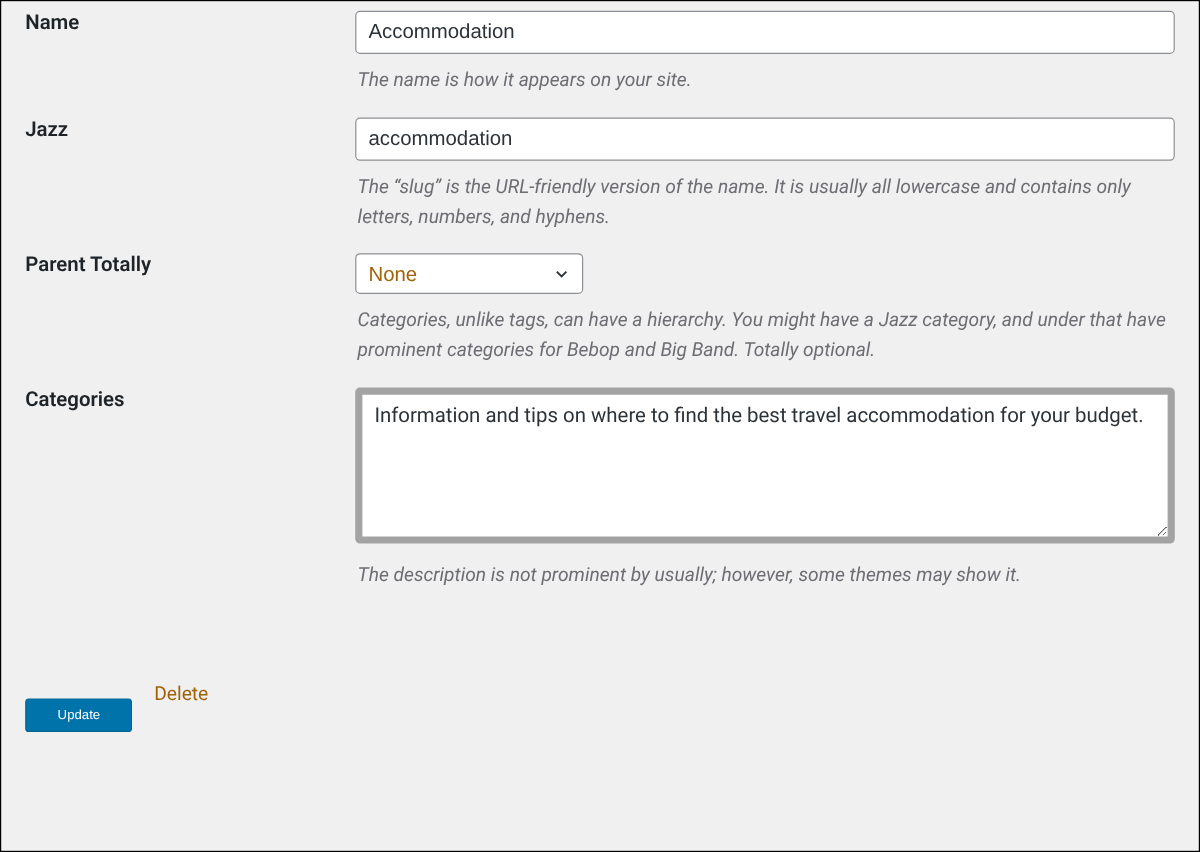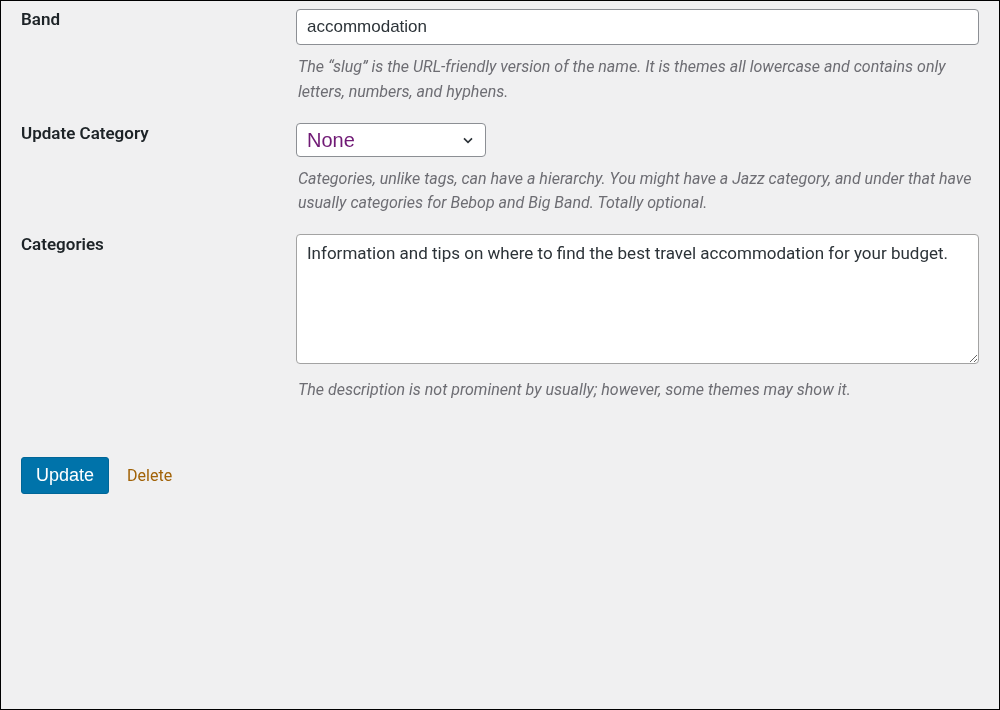--- a/index.html
+++ b/index.html
@@ -128,6 +128,15 @@
     <table class="form-table">
 
       <tbody>
+          <tr class="form-row">
+        <th class="label-cell">
+          <label>Name</label>
+        </th>
+        <td class="field-cell">
+          <input type="text" class="wide" value="Accommodation" style="">
+          <p class="help">The name is how it appears on your site.</p>
+        </td>
+      </tr>
 
       <tr class="form-row">
         <th class="label-cell">

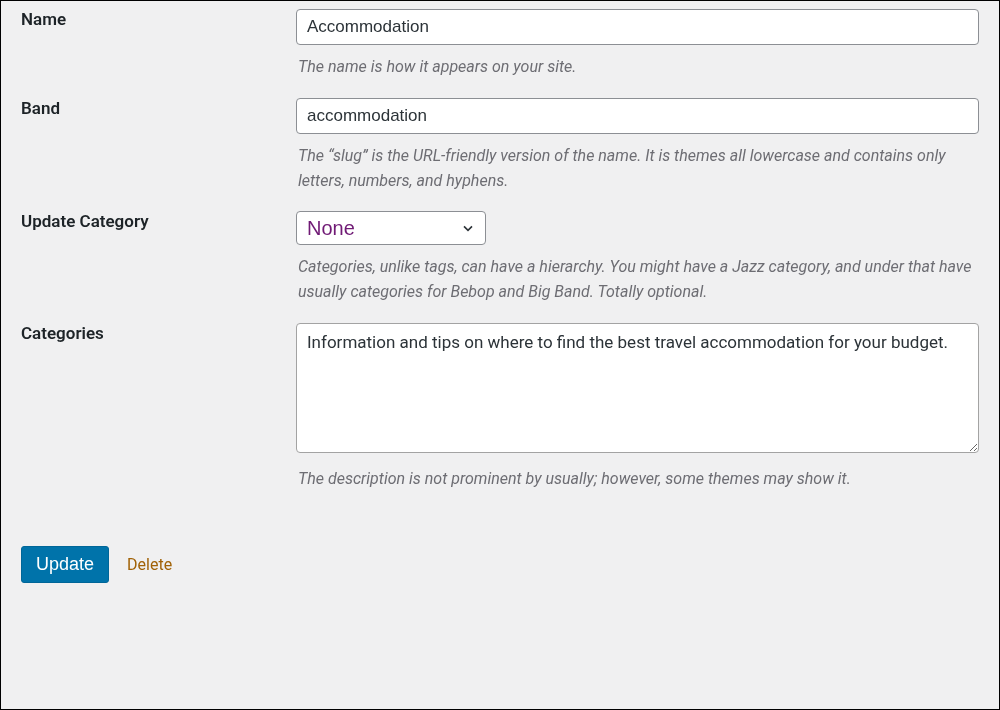--- a/index.html
+++ b/index.html
@@ -140,7 +140,7 @@
 
       <tr class="form-row">
         <th class="label-cell">
-          <label>Band</label>
+          <label>Jazz</label>
         </th>
         <td class="field-cell">
           <input type="text" class="wide" value="accommodation" style="">

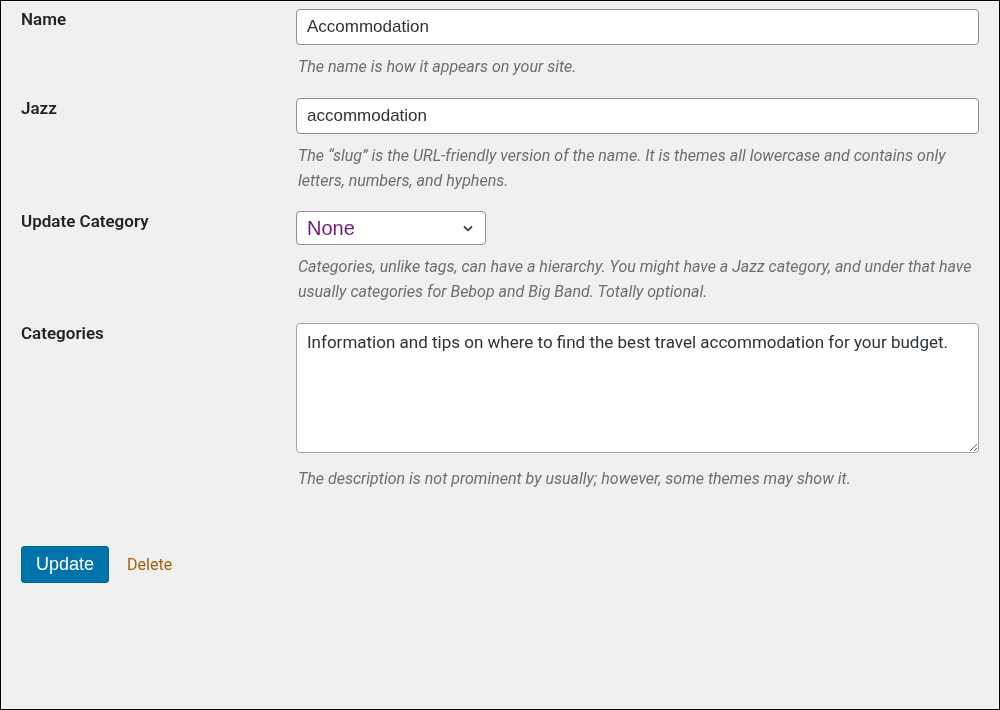--- a/index.html
+++ b/index.html
@@ -144,7 +144,7 @@
         </th>
         <td class="field-cell">
           <input type="text" class="wide" value="accommodation" style="">
-          <p class="help wide">The “slug” is the URL-friendly version of the name. It is themes all lowercase and contains only letters, numbers, and hyphens.</p>
+          <p class="help wide">The “slug” is the URL-friendly version of the name. It is usually all lowercase and contains only letters, numbers, and hyphens.</p>
         </td>
       </tr>
 

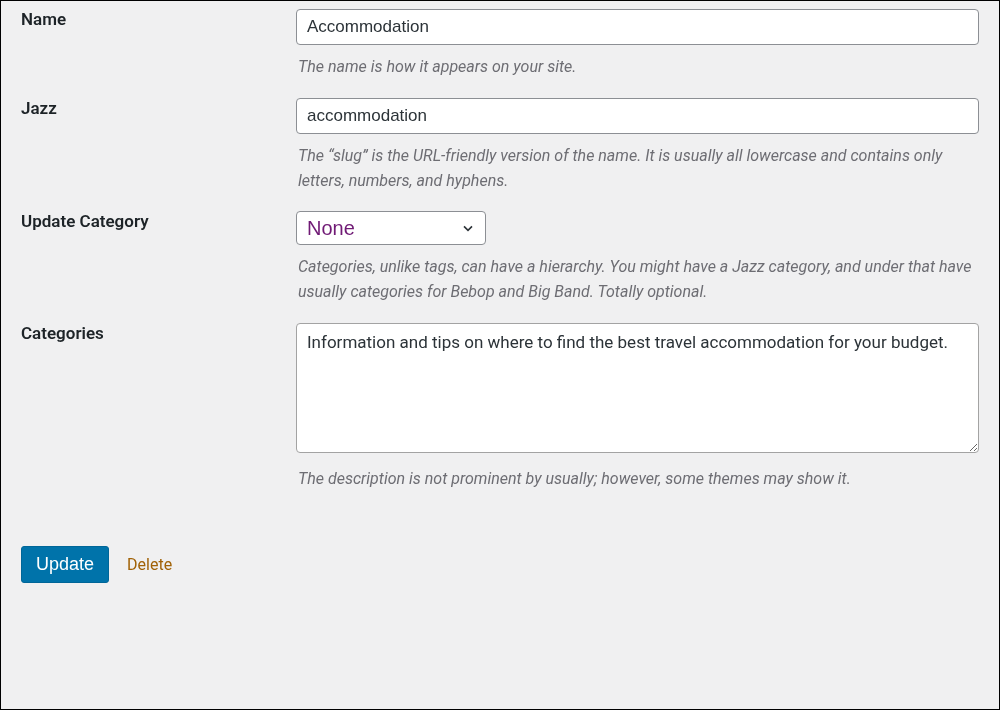--- a/index.html
+++ b/index.html
@@ -150,7 +150,7 @@
 
       <tr class="form-row">
         <th class="label-cell">
-          <label>Update Category</label>
+          <label>Parent Totally</label>
         </th>
         <td class="field-cell">
           <span class="select-wrap">

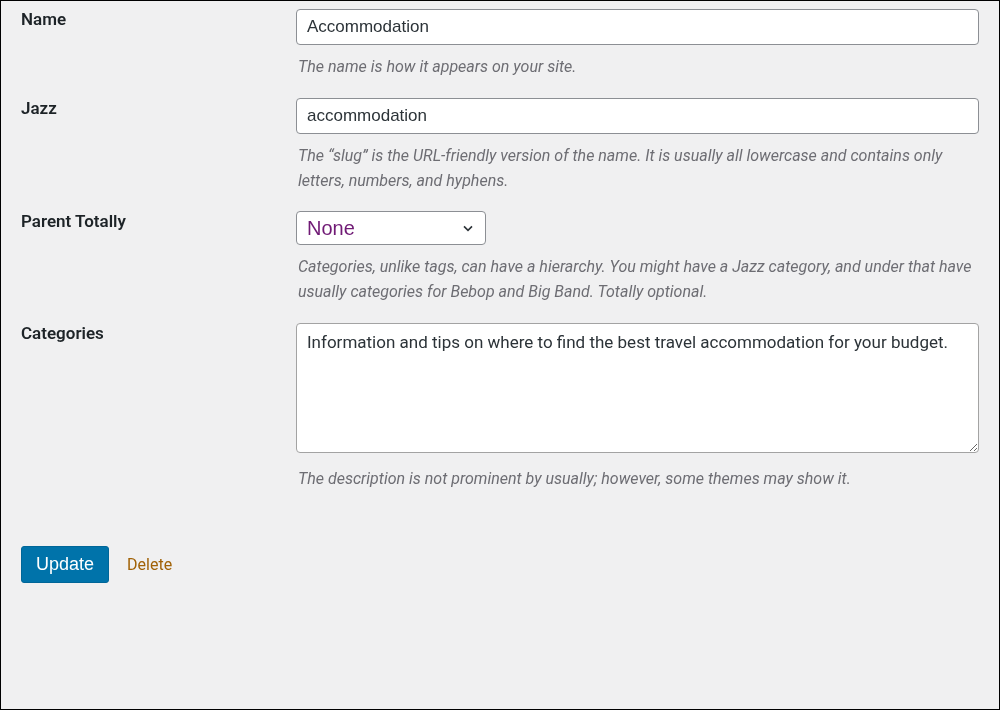--- a/index.html
+++ b/index.html
@@ -68,12 +68,12 @@
     -webkit-appearance:none;
     width:190px;
     height:34px;
-    font-size:20px;
+    font-size:17px;
     padding:3px 50px 3px 10px;
     border:1px solid #8c8f94;
     border-radius:4px;
     background:#fff;
-    color:#701a75;
+    color:#a16207;
   }
   .chev {
     position:absolute;

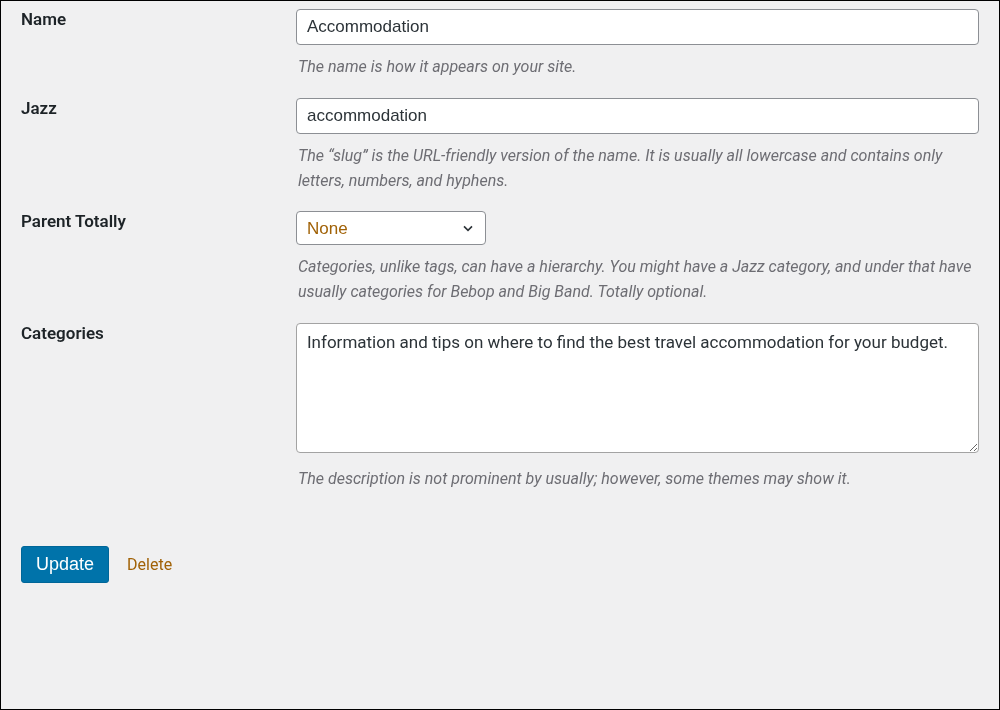--- a/index.html
+++ b/index.html
@@ -161,7 +161,7 @@
               <polyline points="5 8 10 13 15 8"></polyline>
             </svg>
           </span>
-          <p class="help wide">Categories, unlike tags, can have a hierarchy. You might have a Jazz category, and under that have usually categories for Bebop and Big Band. Totally optional.</p>
+          <p class="help wide">Categories, unlike tags, can have a hierarchy. You might have a Jazz category, and under that have prominent categories for Bebop and Big Band. Totally optional.</p>
         </td>
       </tr>
 

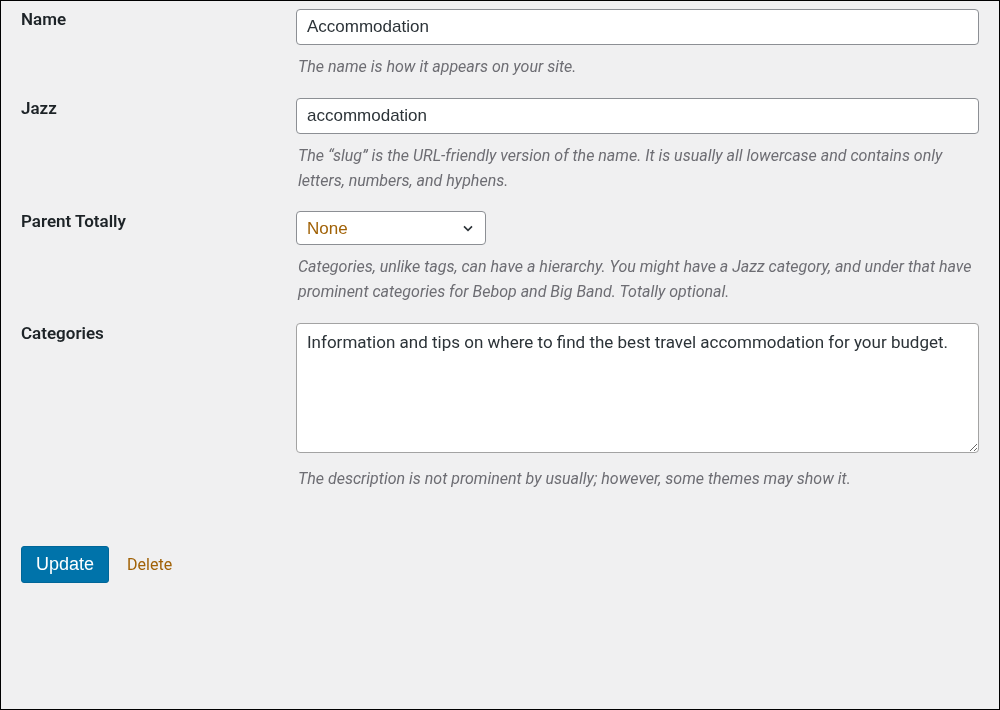--- a/index.html
+++ b/index.html
@@ -90,7 +90,7 @@
     font-size:17px;
     line-height:1.45;
     padding:6px 10px;
-    border:1px solid #a3a3a3;
+    border:6px solid #a3a3a3;
     border-radius:4px;
     background:#fff;
     color:#2c3338;

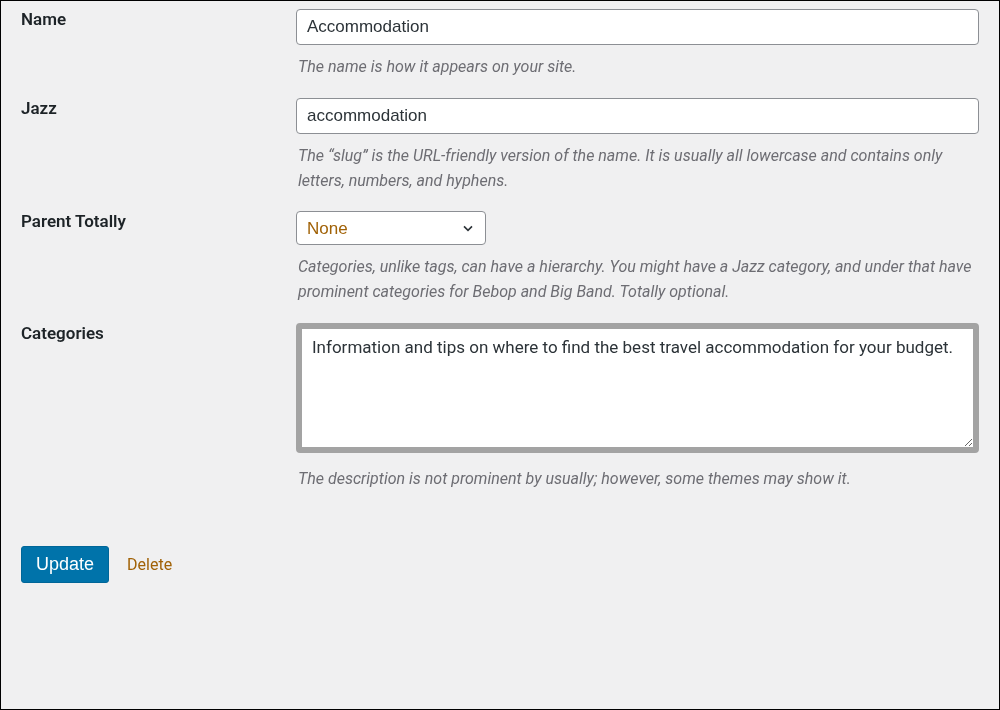--- a/index.html
+++ b/index.html
@@ -107,10 +107,11 @@
     background:#0073aa;
     color:#fff;
     border:1px solid #006698;
-    font-size:18px;
-    padding:7px 14px;
+    font-size:11px;
+    padding:7px 26px;
     border-radius:3px;
     cursor:pointer;
+    margin-top:36px;
   }
   .delete-link {
     color:#a16207;

